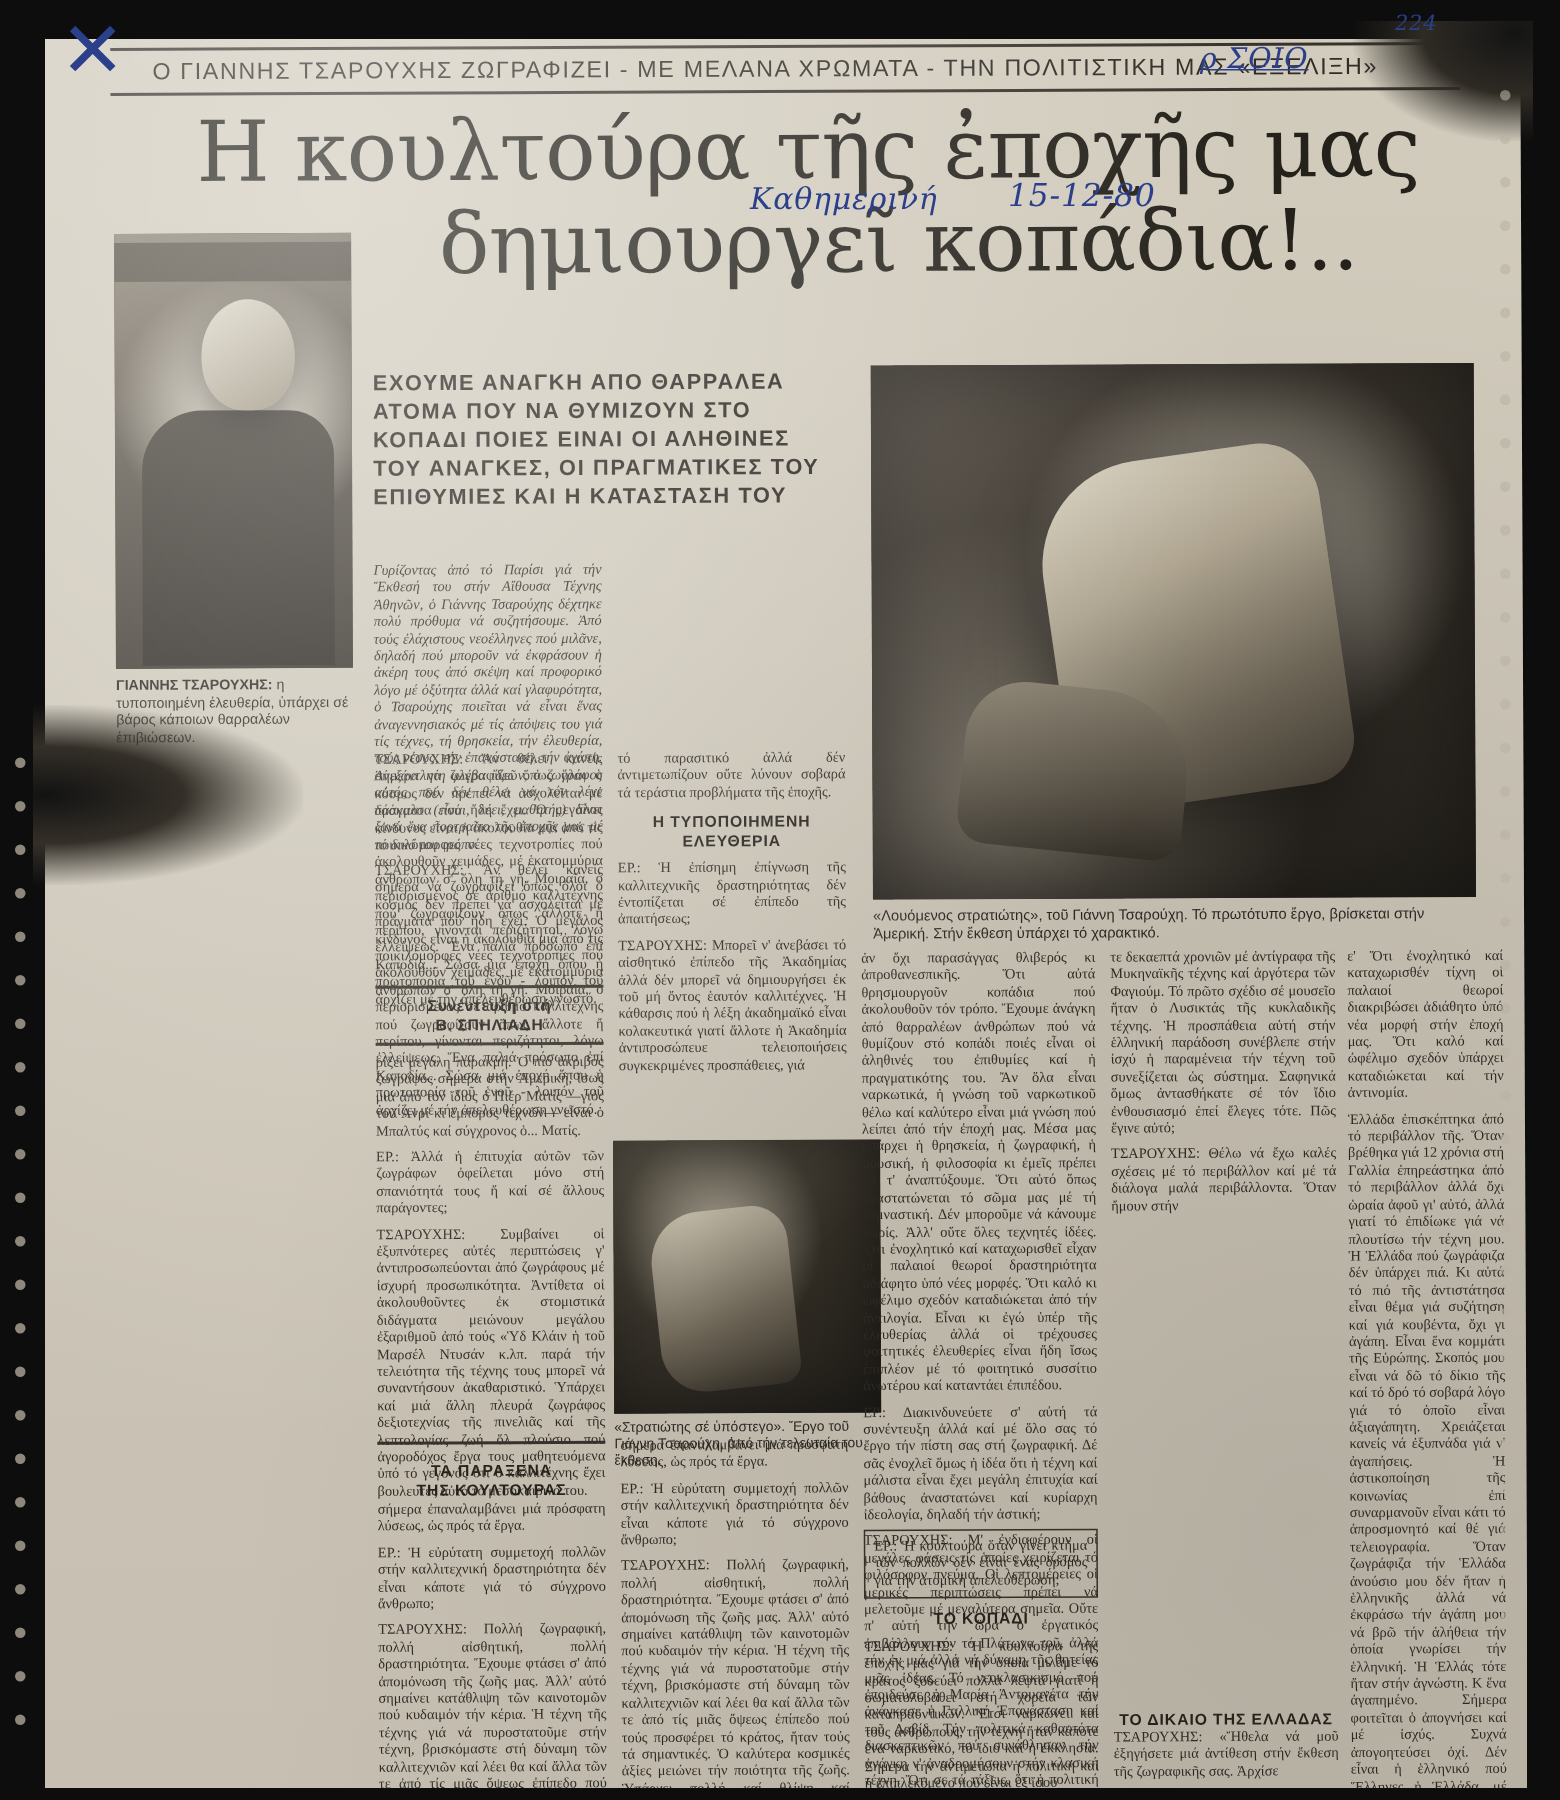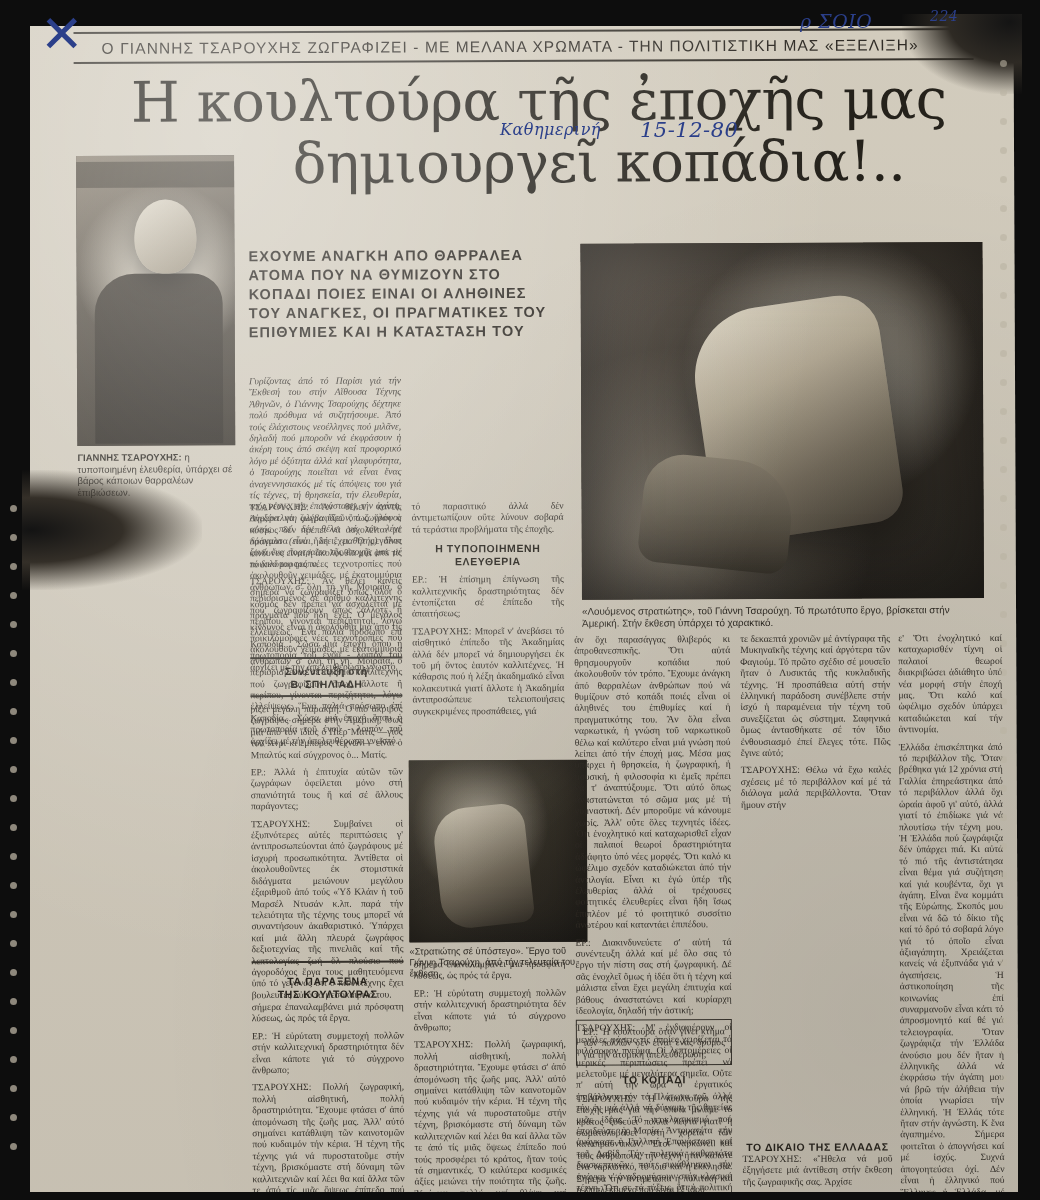--- a/index.html
+++ b/index.html
@@ -83,7 +83,7 @@
     font-style: italic;
     letter-spacing: .5px;
   }
-  #hand-archive { left: 800px; top: 10px; font-size: 19px; }
+  #hand-archive { left: 800px; top: 28px; font-size: 19px; text-decoration: underline; }
   #hand-page    { left: 930px; top: 8px;  font-size: 14px; }
   #hand-source  { left: 500px; top: 120px; font-size: 16px; }
   #hand-date    { left: 640px; top: 118px; font-size: 21px; }

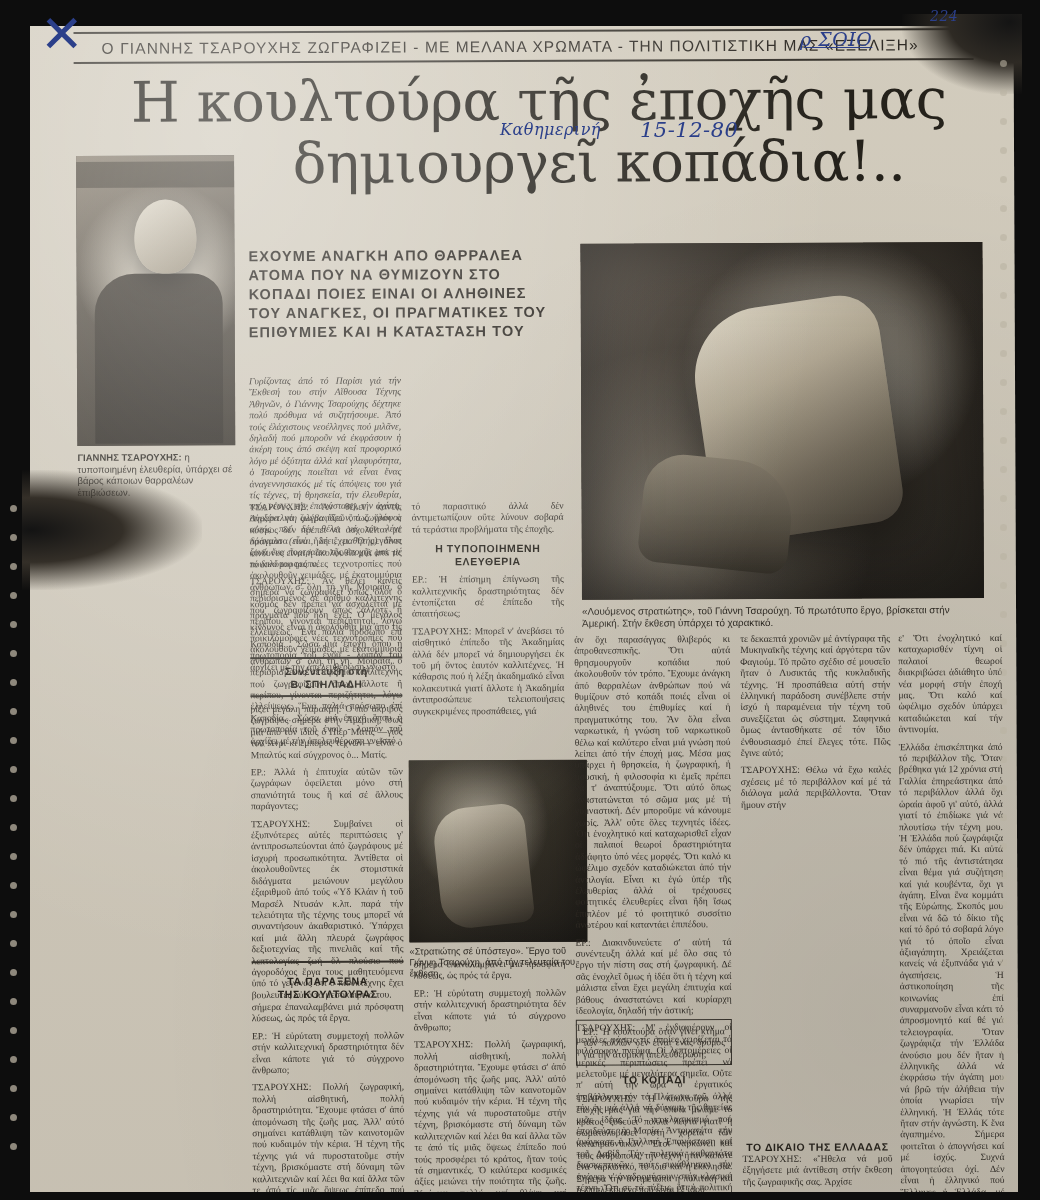--- a/index.html
+++ b/index.html
@@ -85,7 +85,7 @@
   }
   #hand-archive { left: 800px; top: 28px; font-size: 19px; text-decoration: underline; }
   #hand-page    { left: 930px; top: 8px;  font-size: 14px; }
-  #hand-source  { left: 500px; top: 120px; font-size: 16px; }
+  #hand-source  { left: 500px; top: 120px; font-size: 20px; }
   #hand-date    { left: 640px; top: 118px; font-size: 21px; }
 
   .xmark{

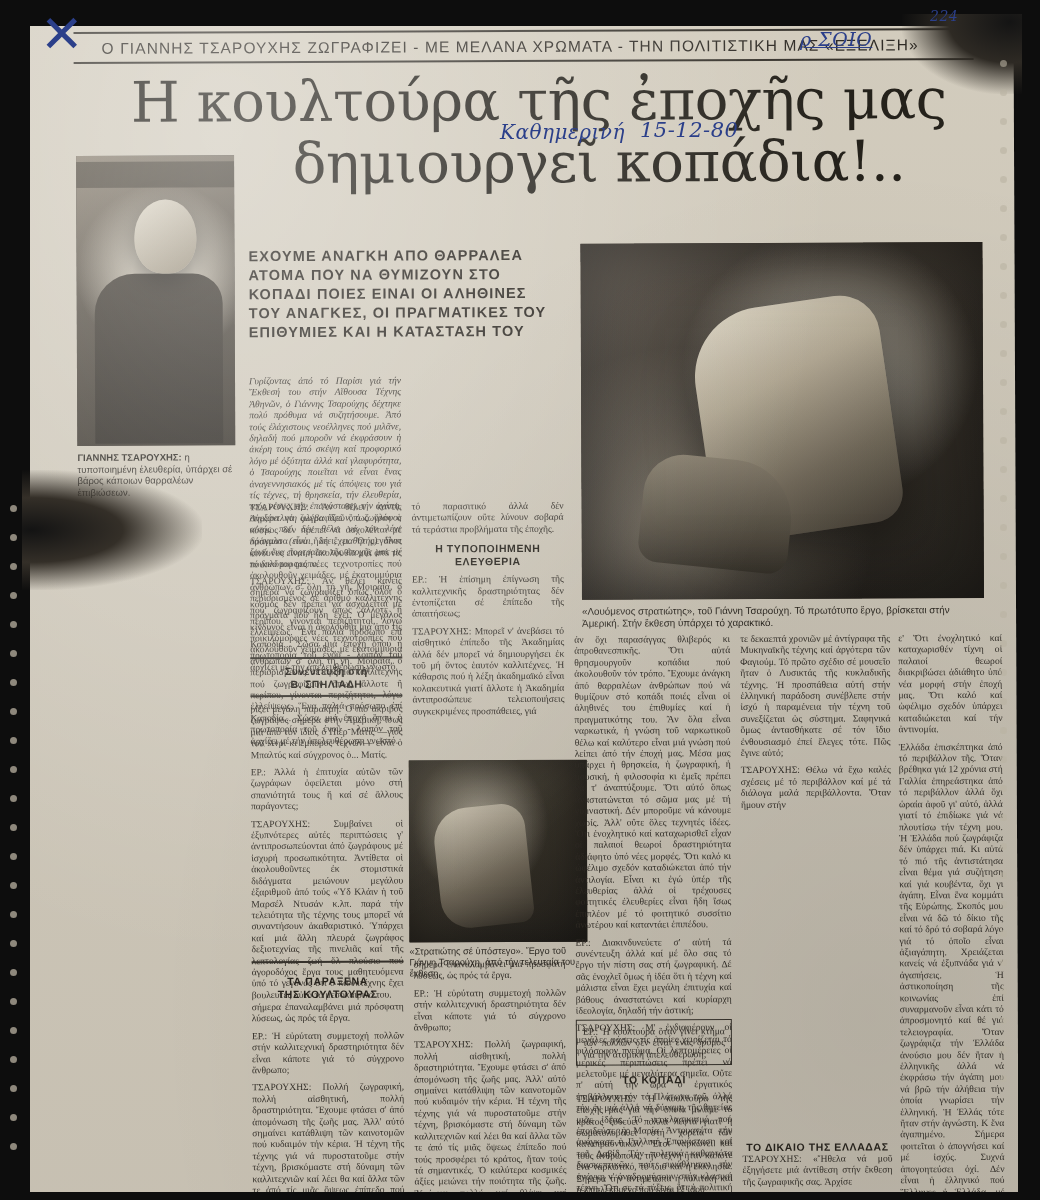--- a/index.html
+++ b/index.html
@@ -86,7 +86,7 @@
   #hand-archive { left: 800px; top: 28px; font-size: 19px; text-decoration: underline; }
   #hand-page    { left: 930px; top: 8px;  font-size: 14px; }
   #hand-source  { left: 500px; top: 120px; font-size: 20px; }
-  #hand-date    { left: 640px; top: 118px; font-size: 21px; }
+  #hand-date    { left: 672px; top: 118px; font-size: 21px; }
 
   .xmark{
     position:absolute; left:40px; top:14px; width:60px; height:46px;

